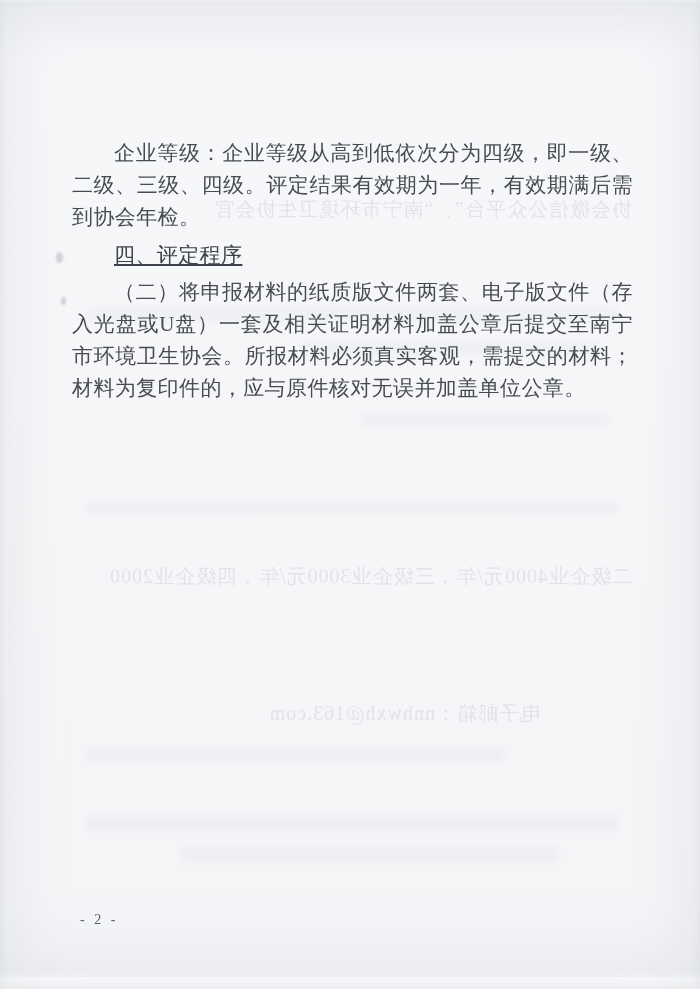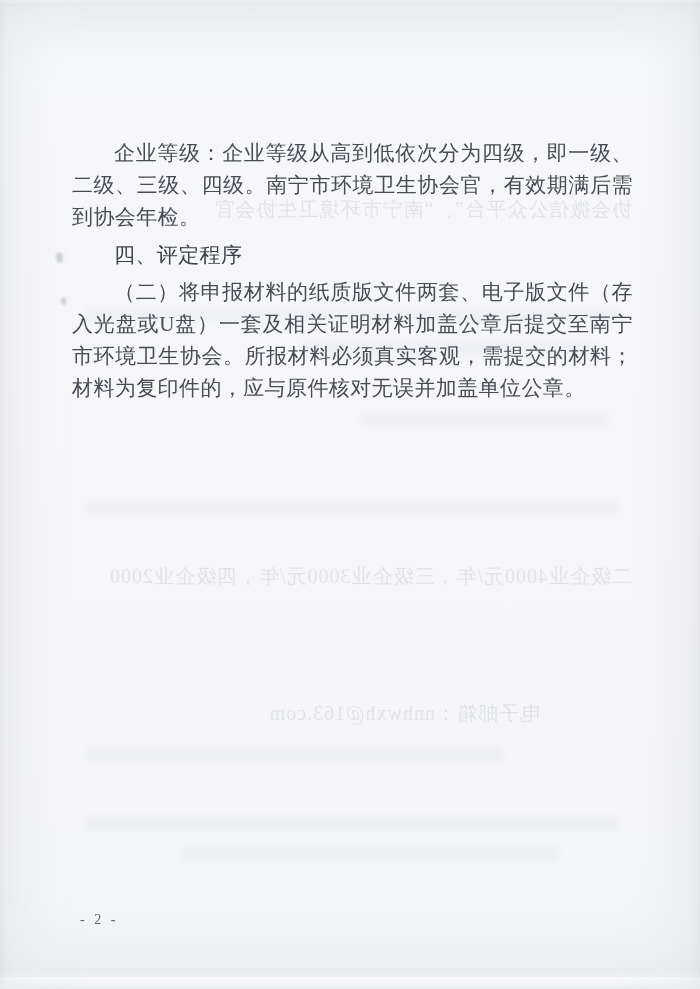--- a/index.html
+++ b/index.html
@@ -146,7 +146,7 @@
   <div class="speck k2"></div>
 
   <div class="doc-body">
-      <p>企业等级：企业等级从高到低依次分为四级，即一级、二级、三级、四级。南宁市环境卫生协会官，有效期满后需到协会年检。</p>
+      <p>企业等级：企业等级从高到低依次分为四级，即一级、二级、三级、四级。评定结果有效期为一年，有效期满后需到协会年检。</p>
       <p class="heading">四、评定程序</p>
       <p>（二）将申报材料的纸质版文件两套、电子版文件（存入光盘或U盘）一套及相关证明材料加盖公章后提交至南宁市环境卫生协会。所报材料必须真实客观，需提交的材料；材料为复印件的，应与原件核对无误并加盖单位公章。</p>
     </div>

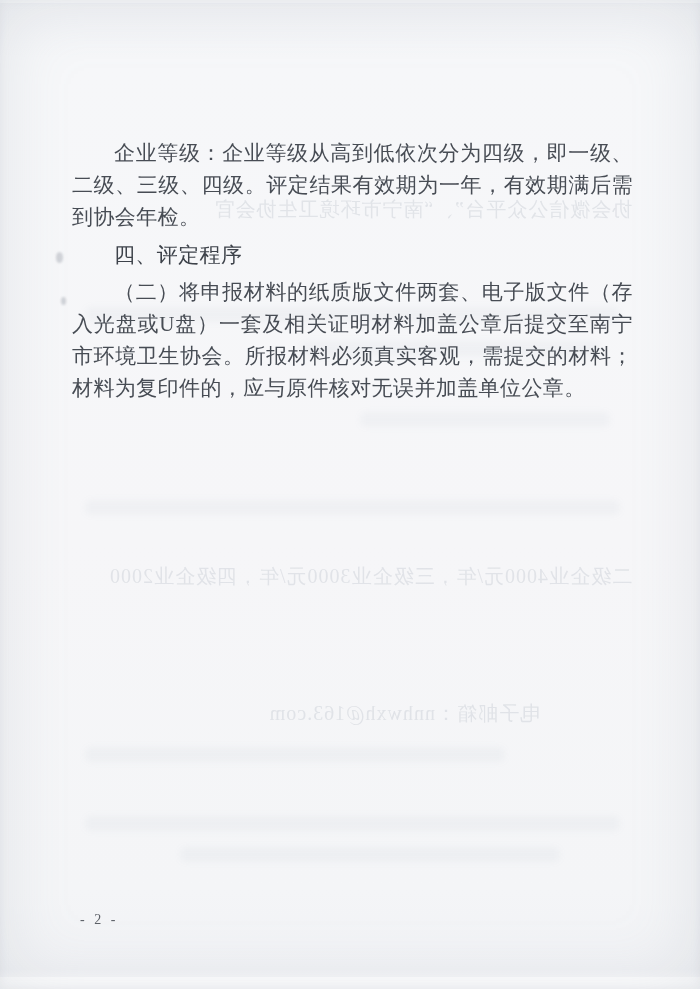--- a/index.html
+++ b/index.html
@@ -62,6 +62,7 @@
   .doc-body p.heading {
     margin: 7px 0 5px 0;
     color: #3d424a;
+    text-decoration: underline;
   }
 
   .page-number {

